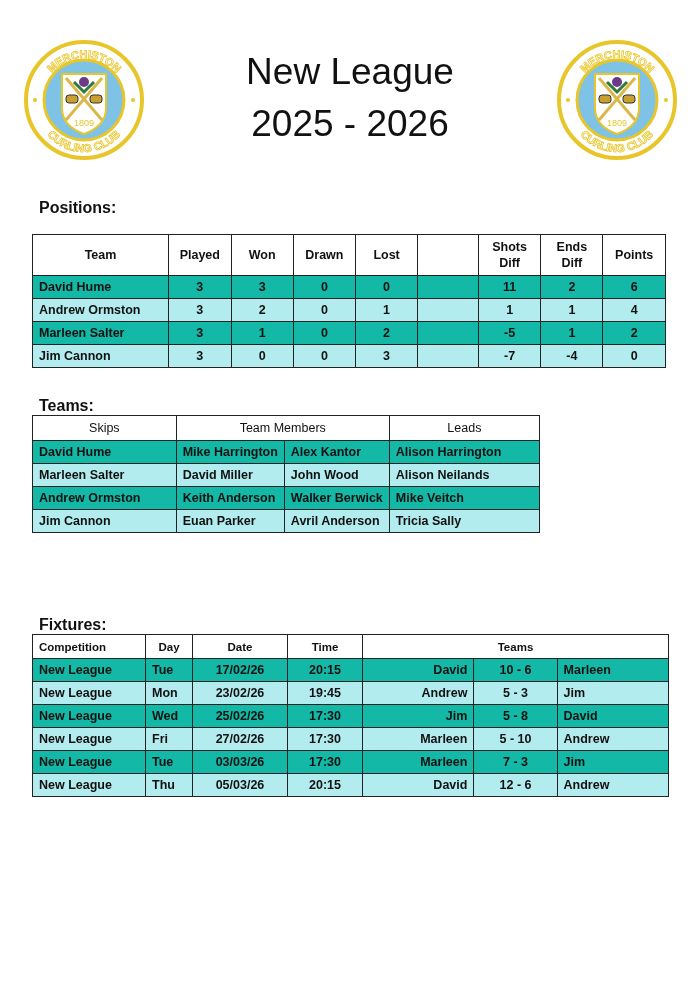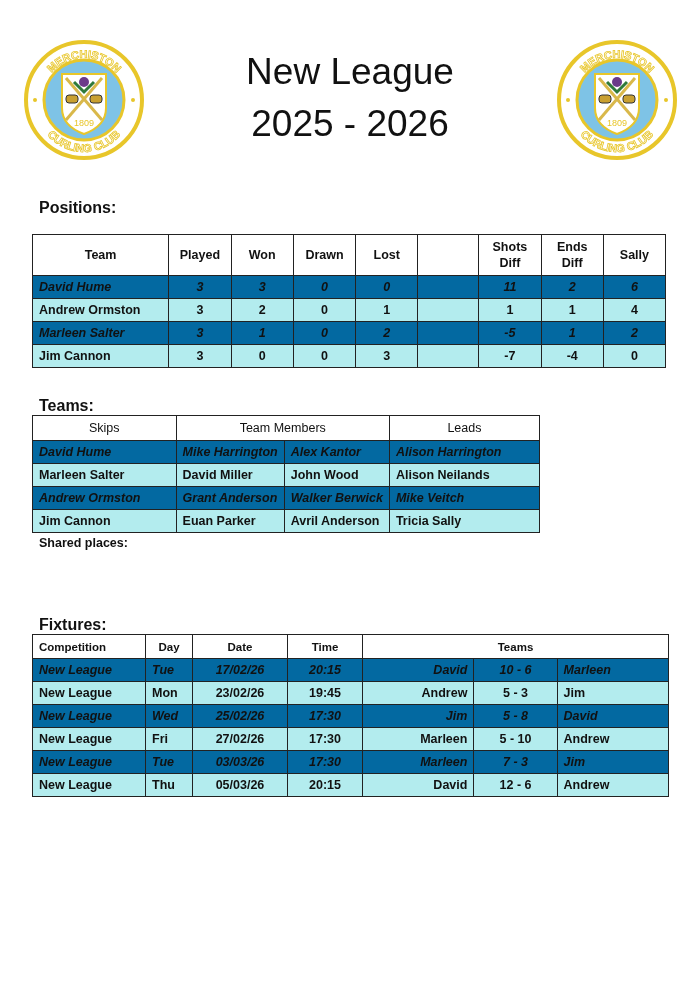--- a/index.html
+++ b/index.html
@@ -86,7 +86,7 @@
       <th style="width:50px"></th>
       <th style="width:50px">Shots<br>Diff</th>
       <th style="width:50px">Ends<br>Diff</th>
-      <th style="width:50px">Sally</th>
+      <th style="width:50px">Points</th>
     </tr>
   </thead>
   <tbody id="positions-body">

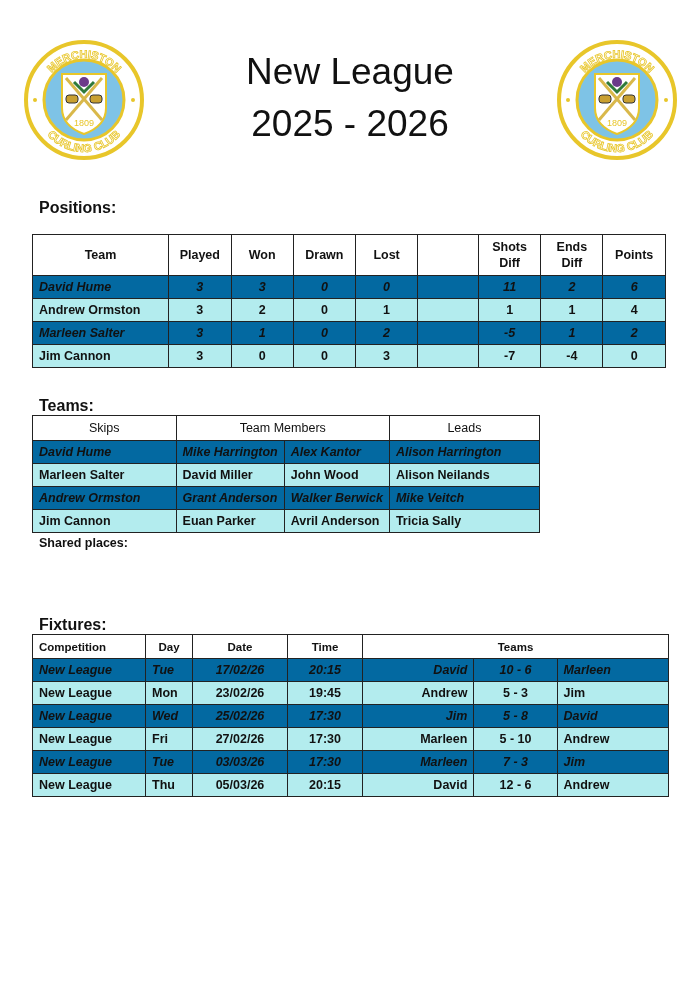--- a/index.html
+++ b/index.html
@@ -12,7 +12,7 @@
   table { position:absolute; border-collapse:collapse; font-size:12.5px; font-weight:bold; }
   td, th { border:1px solid #222; padding:0 6px; white-space:nowrap; }
   th { background:#fff; font-weight:bold; font-size:12.5px; }
-  tr.dark td { background:#0369a1;font-style:italic; }
+  tr.dark td { background:#14b8a6; }
   tr.light td { background:#b3ecee; }
   .c { text-align:center; }
   .r { text-align:right; }

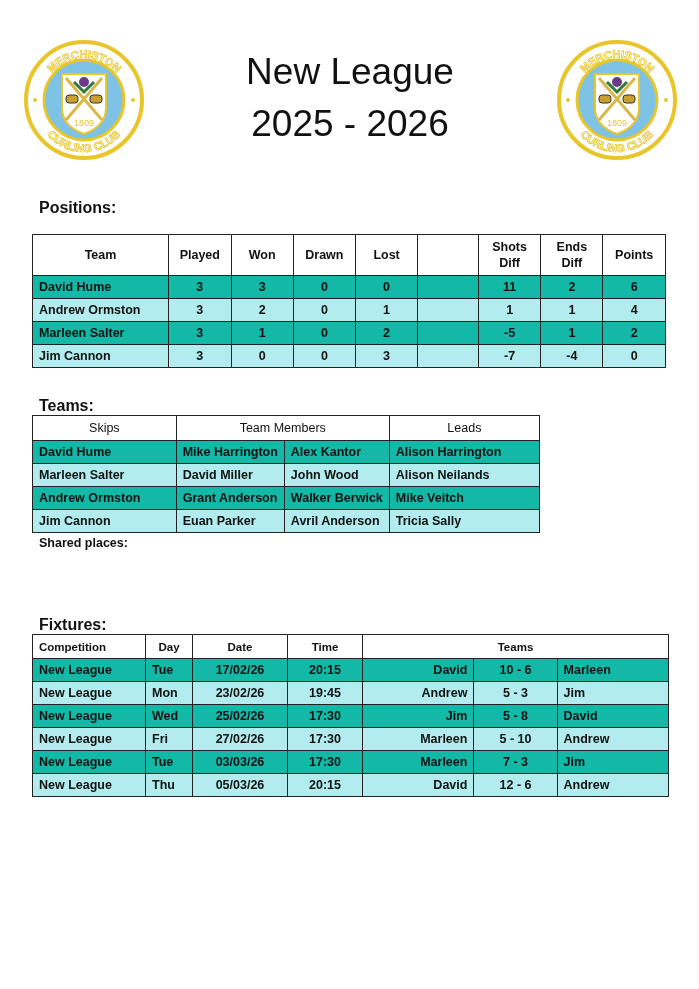--- a/index.html
+++ b/index.html
@@ -161,7 +161,7 @@
       </tr>
       <tr class="dark">
         <td class="l">Andrew Ormston</td>
-        <td class="l">Grant Anderson</td>
+        <td class="l">Keith Anderson</td>
         <td class="l">Walker Berwick</td>
         <td class="l">Mike Veitch</td>
       </tr>

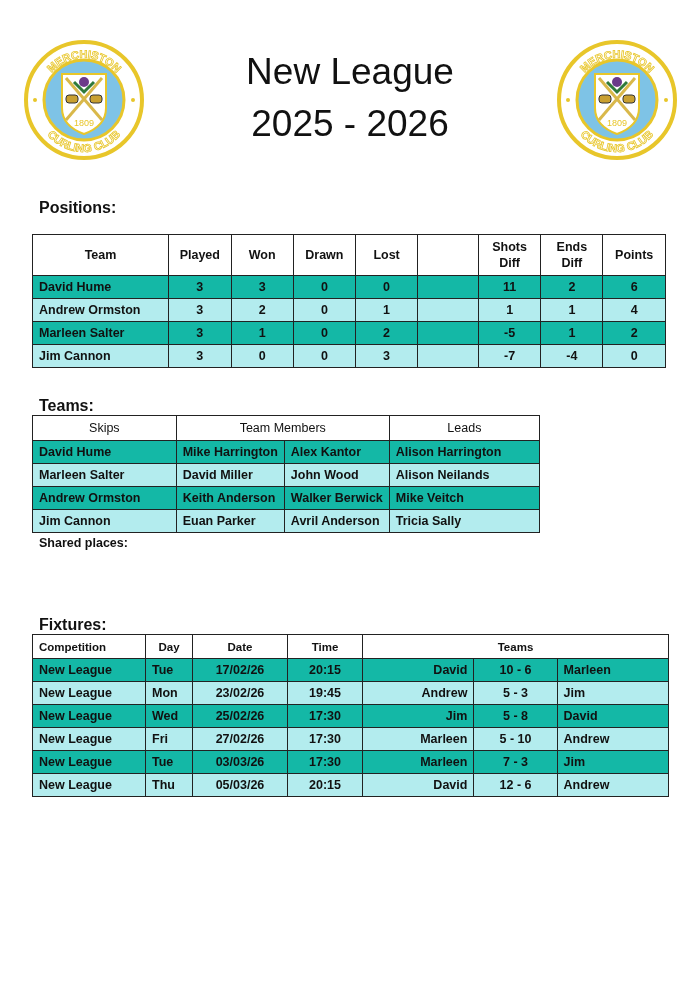--- a/index.html
+++ b/index.html
@@ -174,7 +174,6 @@
     </tbody>
 </table>
 <div class="notes">
-  <div>Shared places:</div>
 </div>
 
 <div class="section-label" style="top:616px;">Fixtures:</div>

